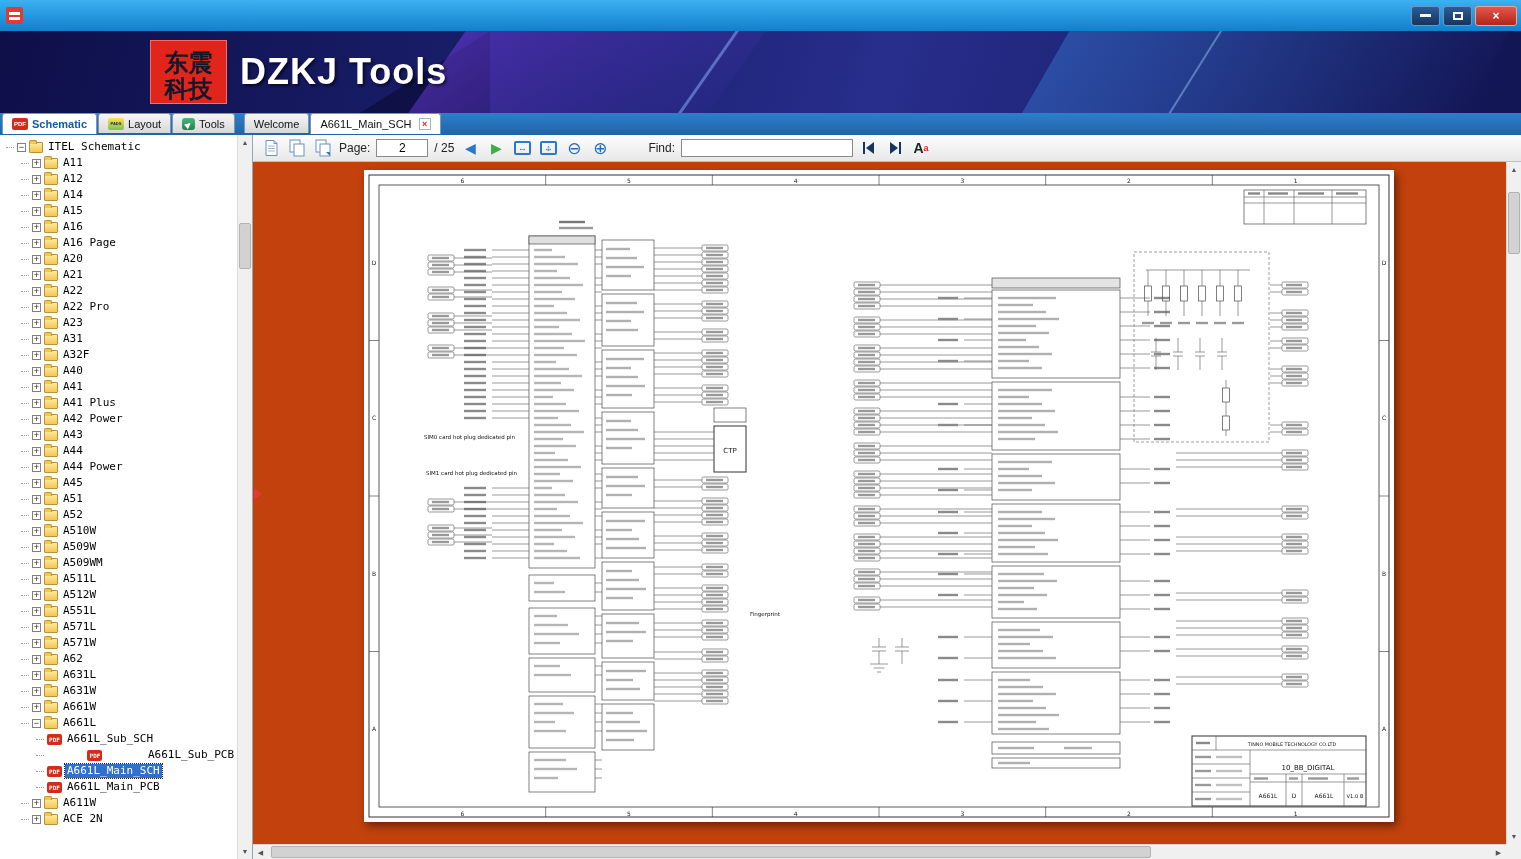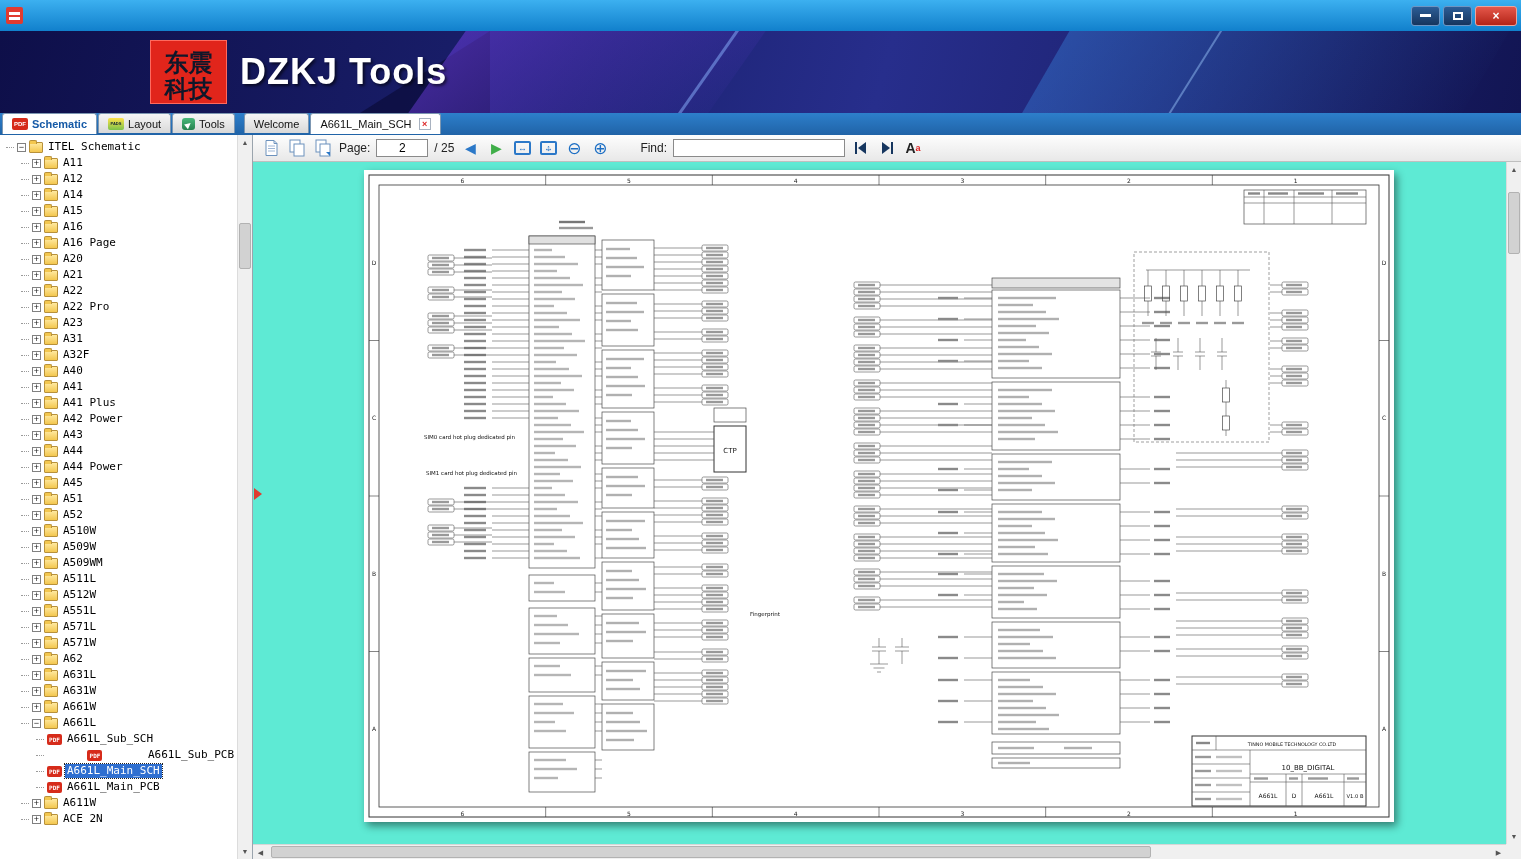--- a/index.html
+++ b/index.html
@@ -457,7 +457,7 @@
         </span>
         <span class="tbtn zoom">⊖</span>
         <span class="tbtn zoom">⊕</span>
-        <span style="margin-left:24px">Find:</span>
+        <span style="margin-left:32px">Find:</span>
         <input class="find-input" value="" style="">
         <span class="tbtn">
           <svg width="16" height="14" viewBox="0 0 16 14">

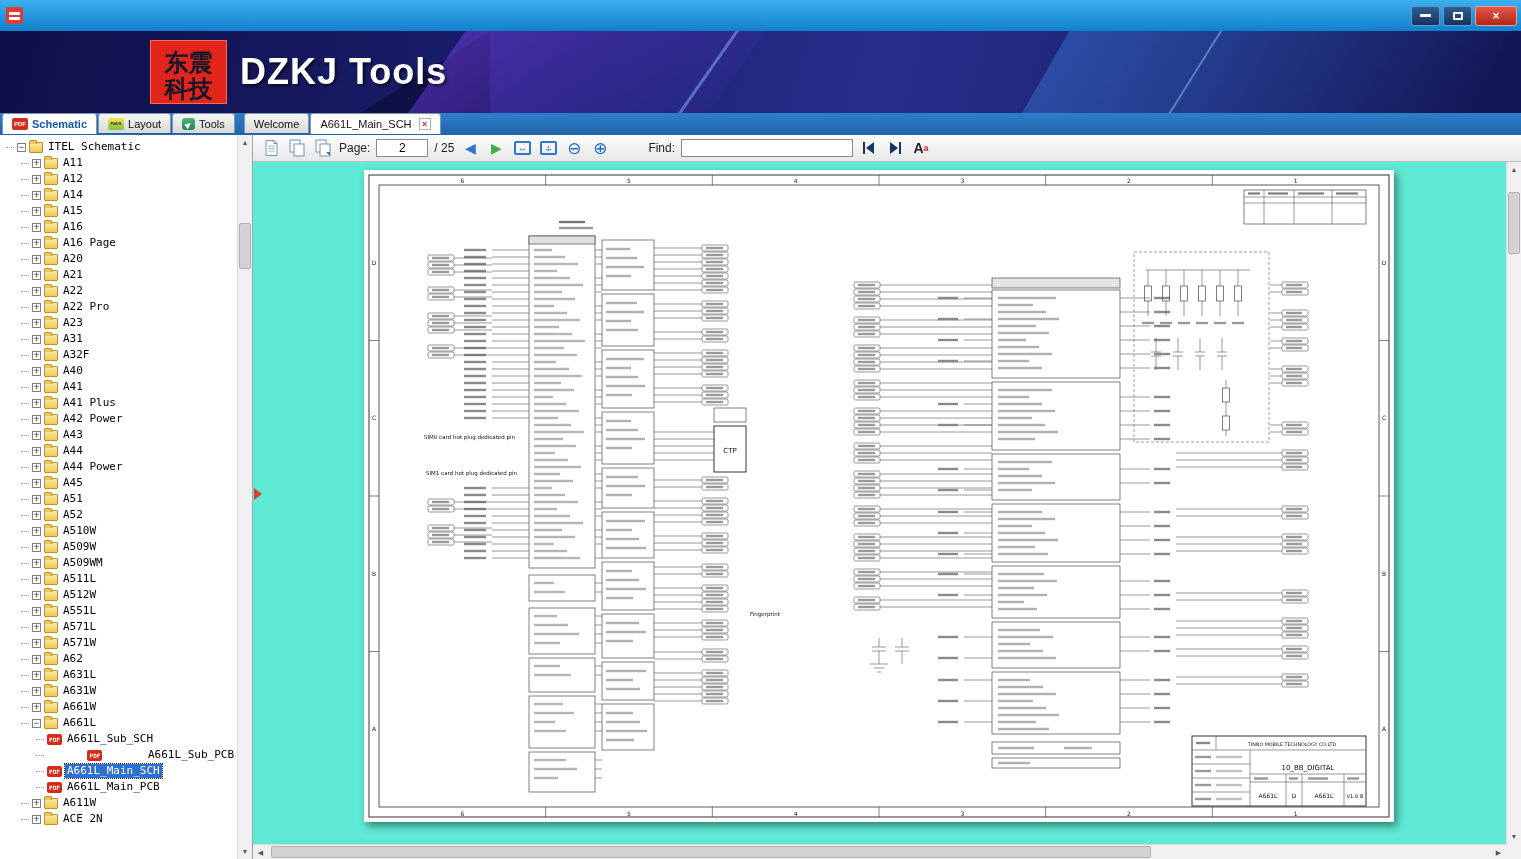--- a/index.html
+++ b/index.html
@@ -83,7 +83,7 @@
   .fontbtn{font-weight:bold;font-size:14px;color:#222}
   .fontbtn sup{color:#d22;font-size:9px}
 
-  .content{flex:1;background:#5eead4;position:relative;min-height:0;overflow:hidden}
+  .content{flex:1;background:#c2410c;position:relative;min-height:0;overflow:hidden}
   .page{position:absolute;left:111px;top:8px;width:1030px;height:652px;background:#fff;box-shadow:3px 4px 8px rgba(0,0,0,.45)}
   .page svg{display:block;width:100%;height:100%;font-family:"DejaVu Sans",sans-serif}
   .page svg text.bound{fill:#111;paint-order:stroke;stroke:#fff;stroke-width:.8px}

